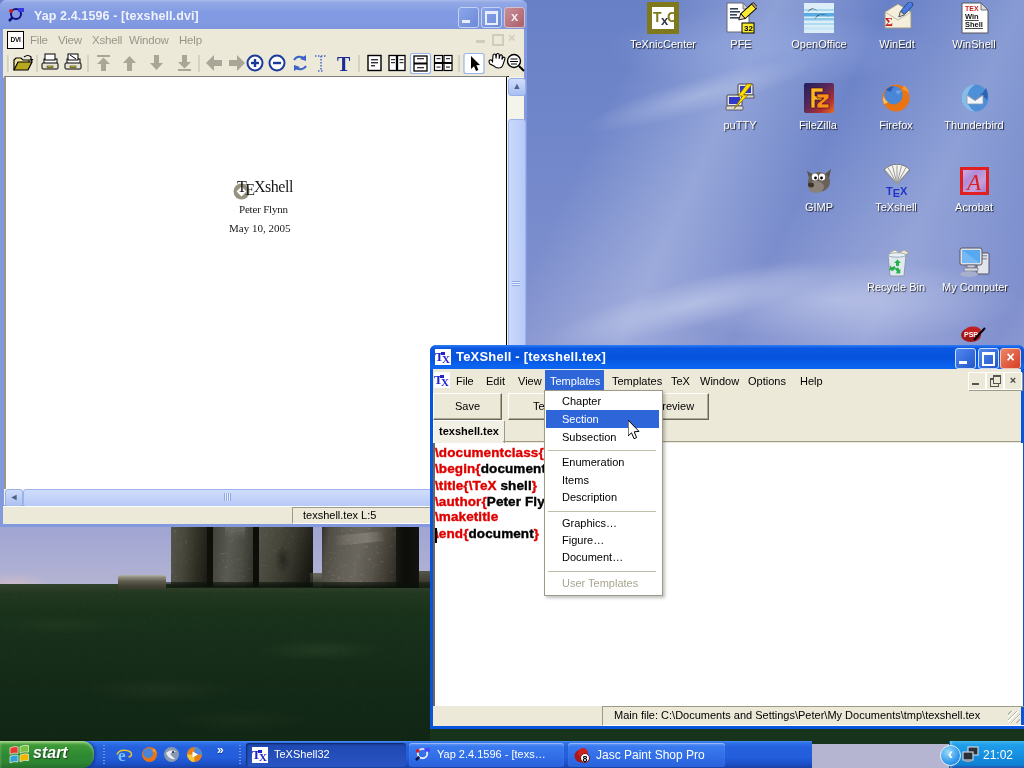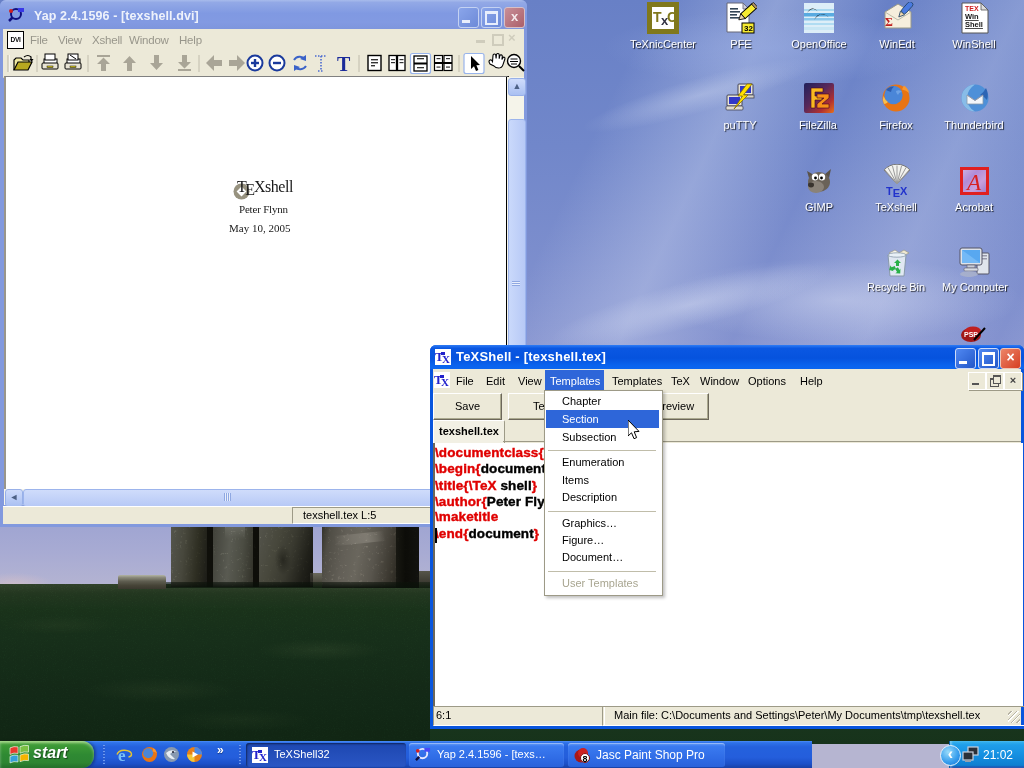--- a/index.html
+++ b/index.html
@@ -487,7 +487,6 @@
   <div class="abs" style="left:5px;top:183px;width:2px;height:15px;background:#000;"></div>
 
   <div class="abs" style="left:3px;top:361px;width:588px;height:20px;background:#ece9d8;"></div>
-  <div class="abs" style="left:3px;top:361px;width:168px;height:18px;border:1px solid;border-color:#9d9a87 #fff #fff #9d9a87;font-size:11px;line-height:17px;padding-left:2px;">6:1</div>
   <div class="abs" style="left:172px;top:361px;width:414px;height:18px;border:1px solid;border-color:#9d9a87 #fff #fff #9d9a87;font-size:11px;line-height:17px;padding-left:11px;">Main file: C:\Documents and Settings\Peter\My Documents\tmp\texshell.tex</div>
   <div class="abs" style="left:578px;top:366px;width:12px;height:12px;background:repeating-linear-gradient(135deg,rgba(0,0,0,0) 0 2px,#b8b4a4 2px 3px,#fff 3px 4px);"></div>
 

